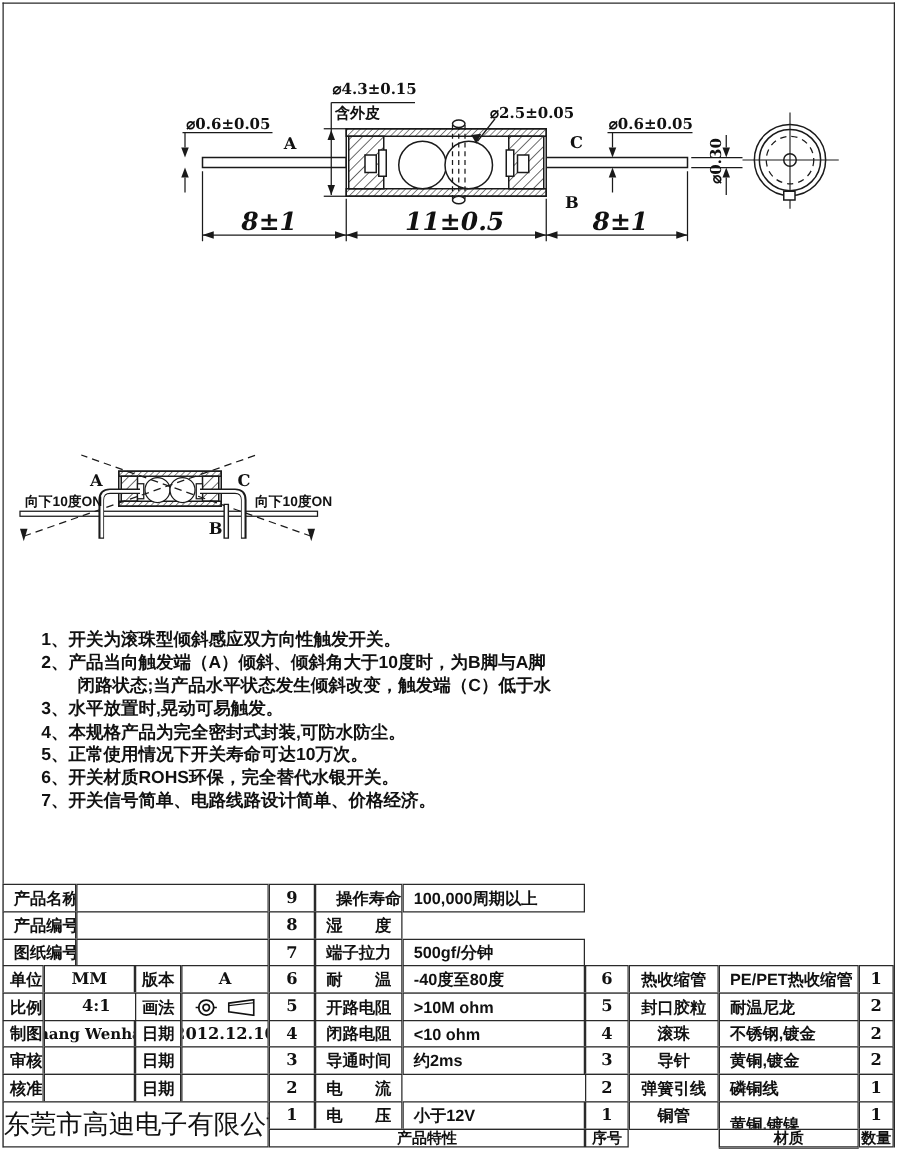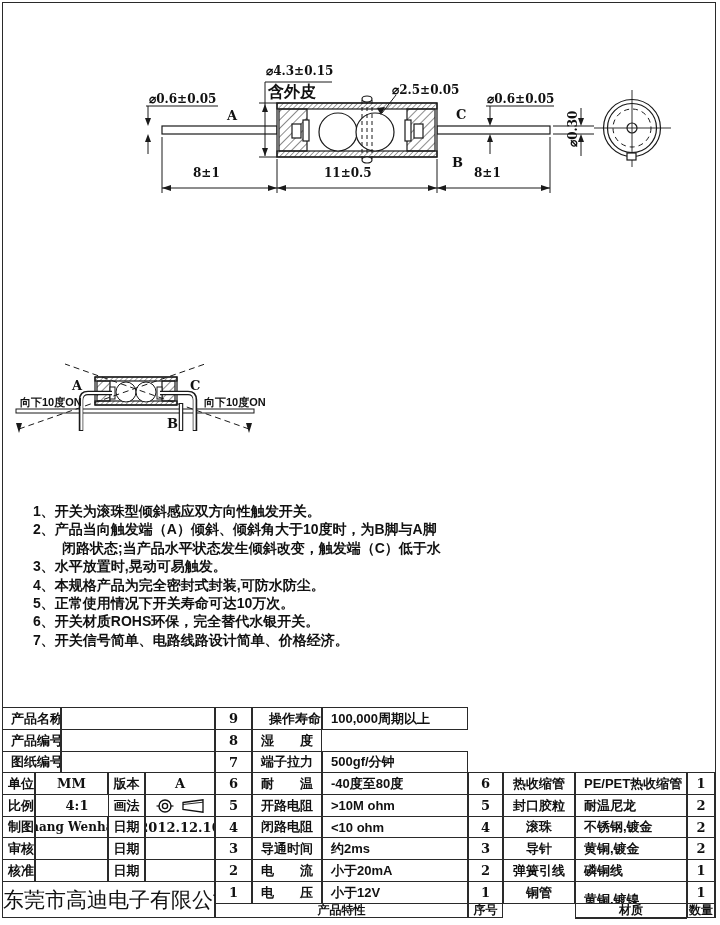--- a/index.html
+++ b/index.html
@@ -12,7 +12,7 @@
   .dtext{position:absolute;font-family:"DejaVu Serif","Liberation Serif",serif;
          font-weight:bold;font-size:12px;white-space:nowrap;line-height:1;}
   .dtext.big{font-size:12px;}
-  .dtext.cjk{font-family:"Liberation Sans","DejaVu Sans",sans-serif;font-size:16px;text-align:center;}
+  .dtext.cjk{font-family:"Liberation Sans","DejaVu Sans",sans-serif;font-size:12px;text-align:center;}
   .dtext.pin{font-size:13px;}
   .rot{transform:rotate(-90deg);transform-origin:center;}
   .tiltnote{position:absolute;font-size:11px;font-weight:bold;white-space:nowrap;line-height:1;}

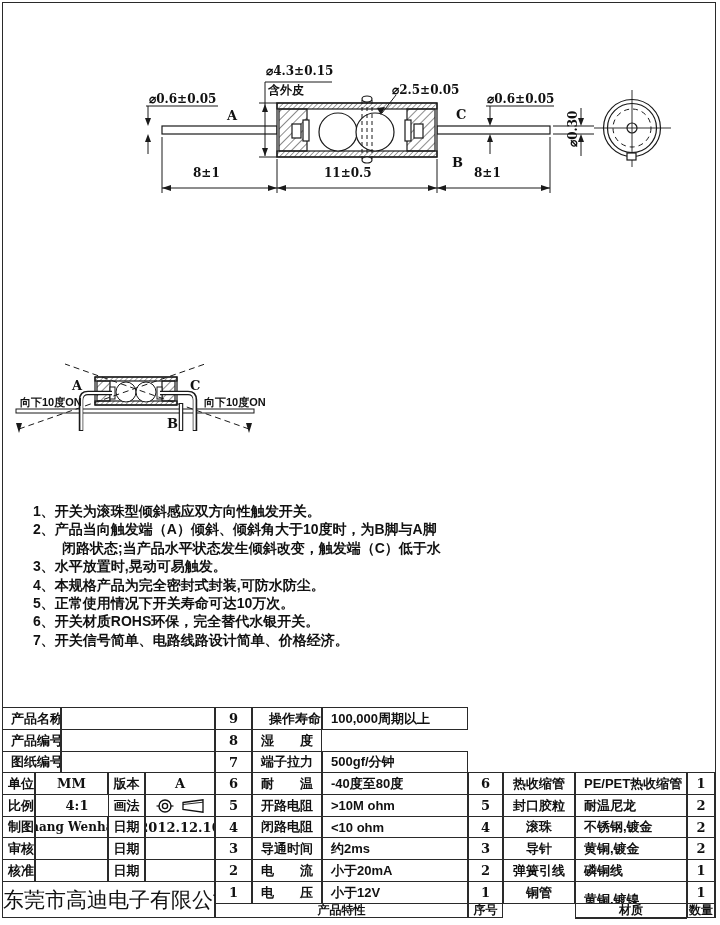--- a/index.html
+++ b/index.html
@@ -11,7 +11,7 @@
   
   .dtext{position:absolute;font-family:"DejaVu Serif","Liberation Serif",serif;
          font-weight:bold;font-size:12px;white-space:nowrap;line-height:1;}
-  .dtext.big{font-size:12px;}
+  .dtext.big{font-size:20px;font-style:italic;}
   .dtext.cjk{font-family:"Liberation Sans","DejaVu Sans",sans-serif;font-size:12px;text-align:center;}
   .dtext.pin{font-size:13px;}
   .rot{transform:rotate(-90deg);transform-origin:center;}

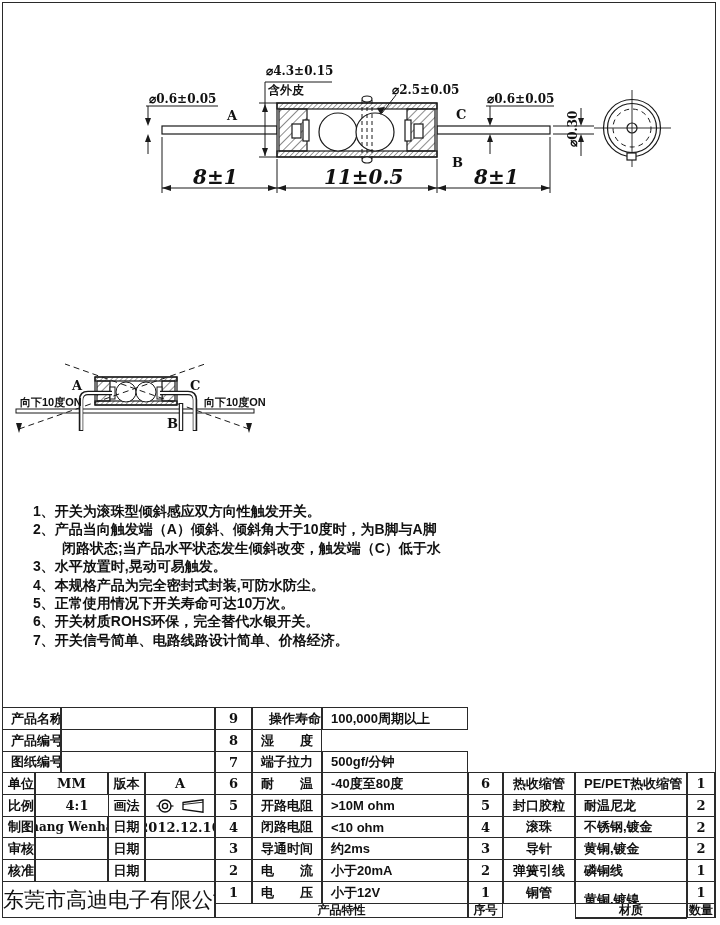--- a/index.html
+++ b/index.html
@@ -270,7 +270,6 @@
   <div class="cell l" style="left:322px;top:837px;width:146px;height:23px;">约2ms</div>
   <div class="cell c serif" style="left:215px;top:859px;width:37px;height:23px;">2</div>
   <div class="cell c" style="left:252px;top:859px;width:70px;height:23px;">电　　流</div>
-  <div class="cell l" style="left:322px;top:859px;width:146px;height:23px;">小于20mA</div>
   <div class="cell c serif" style="left:215px;top:881px;width:37px;height:23px;">1</div>
   <div class="cell c" style="left:252px;top:881px;width:70px;height:23px;">电　　压</div>
   <div class="cell l" style="left:322px;top:881px;width:146px;height:23px;">小于12V</div>

